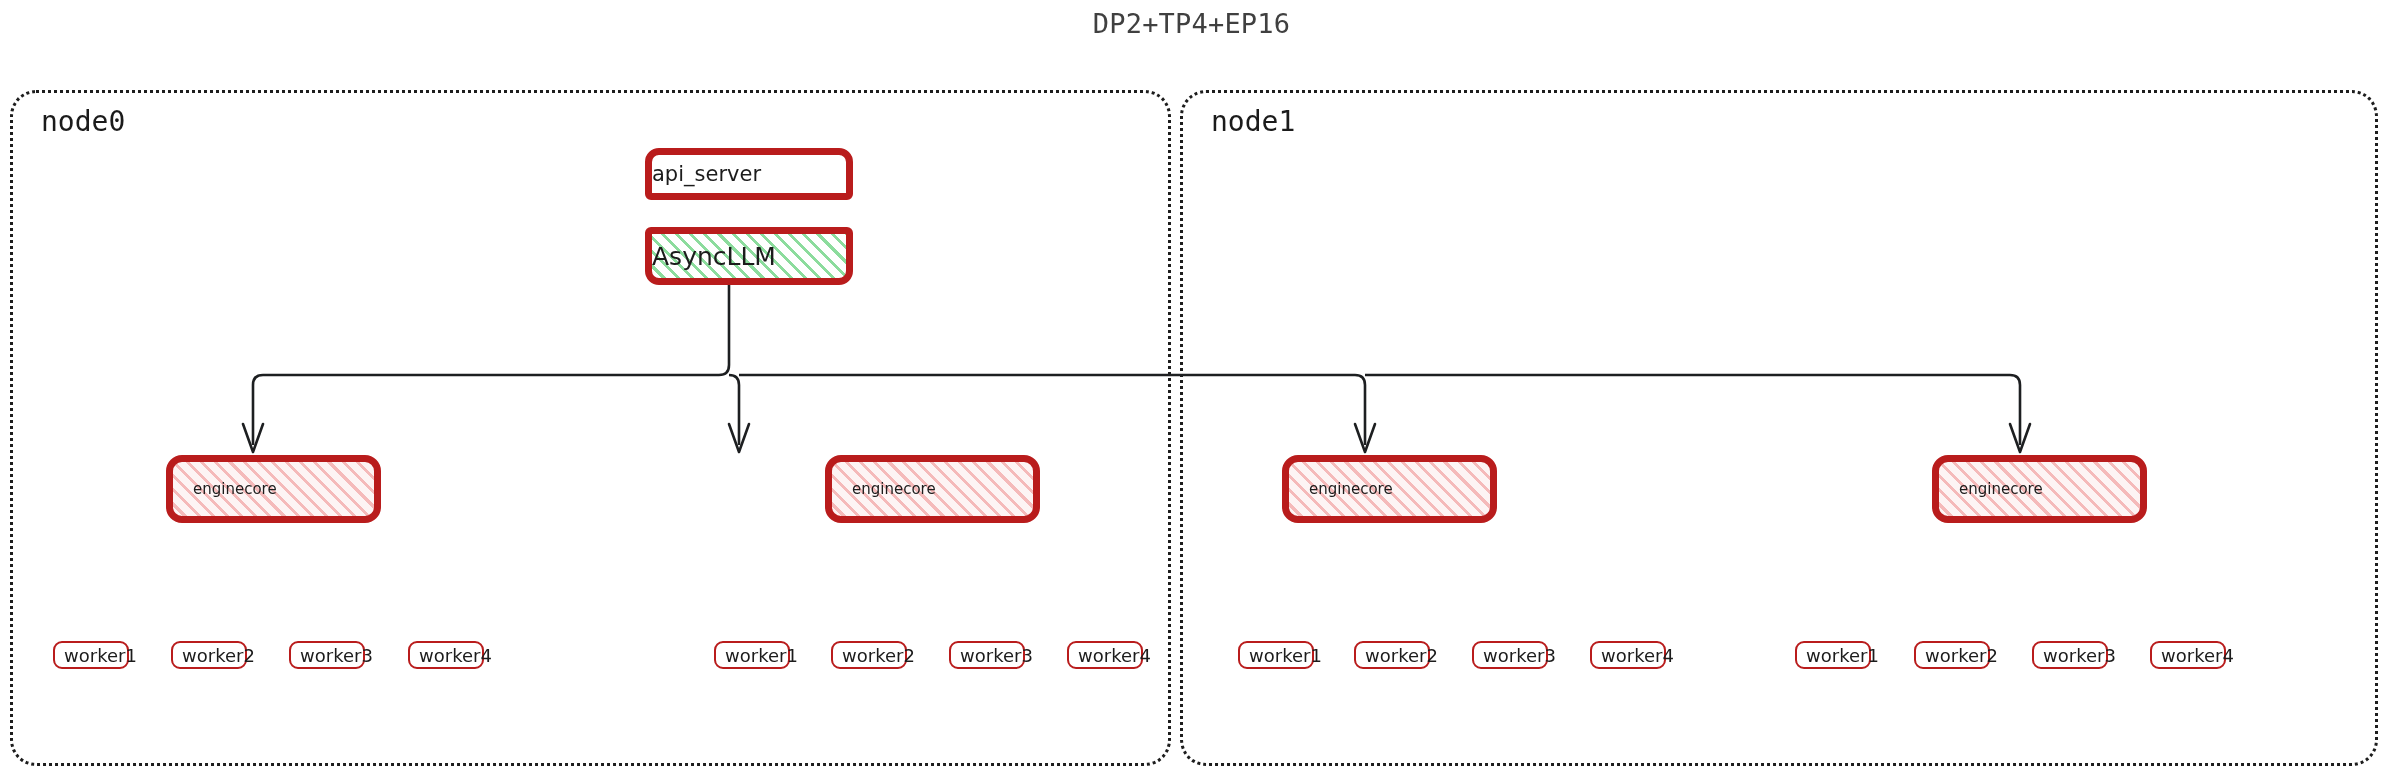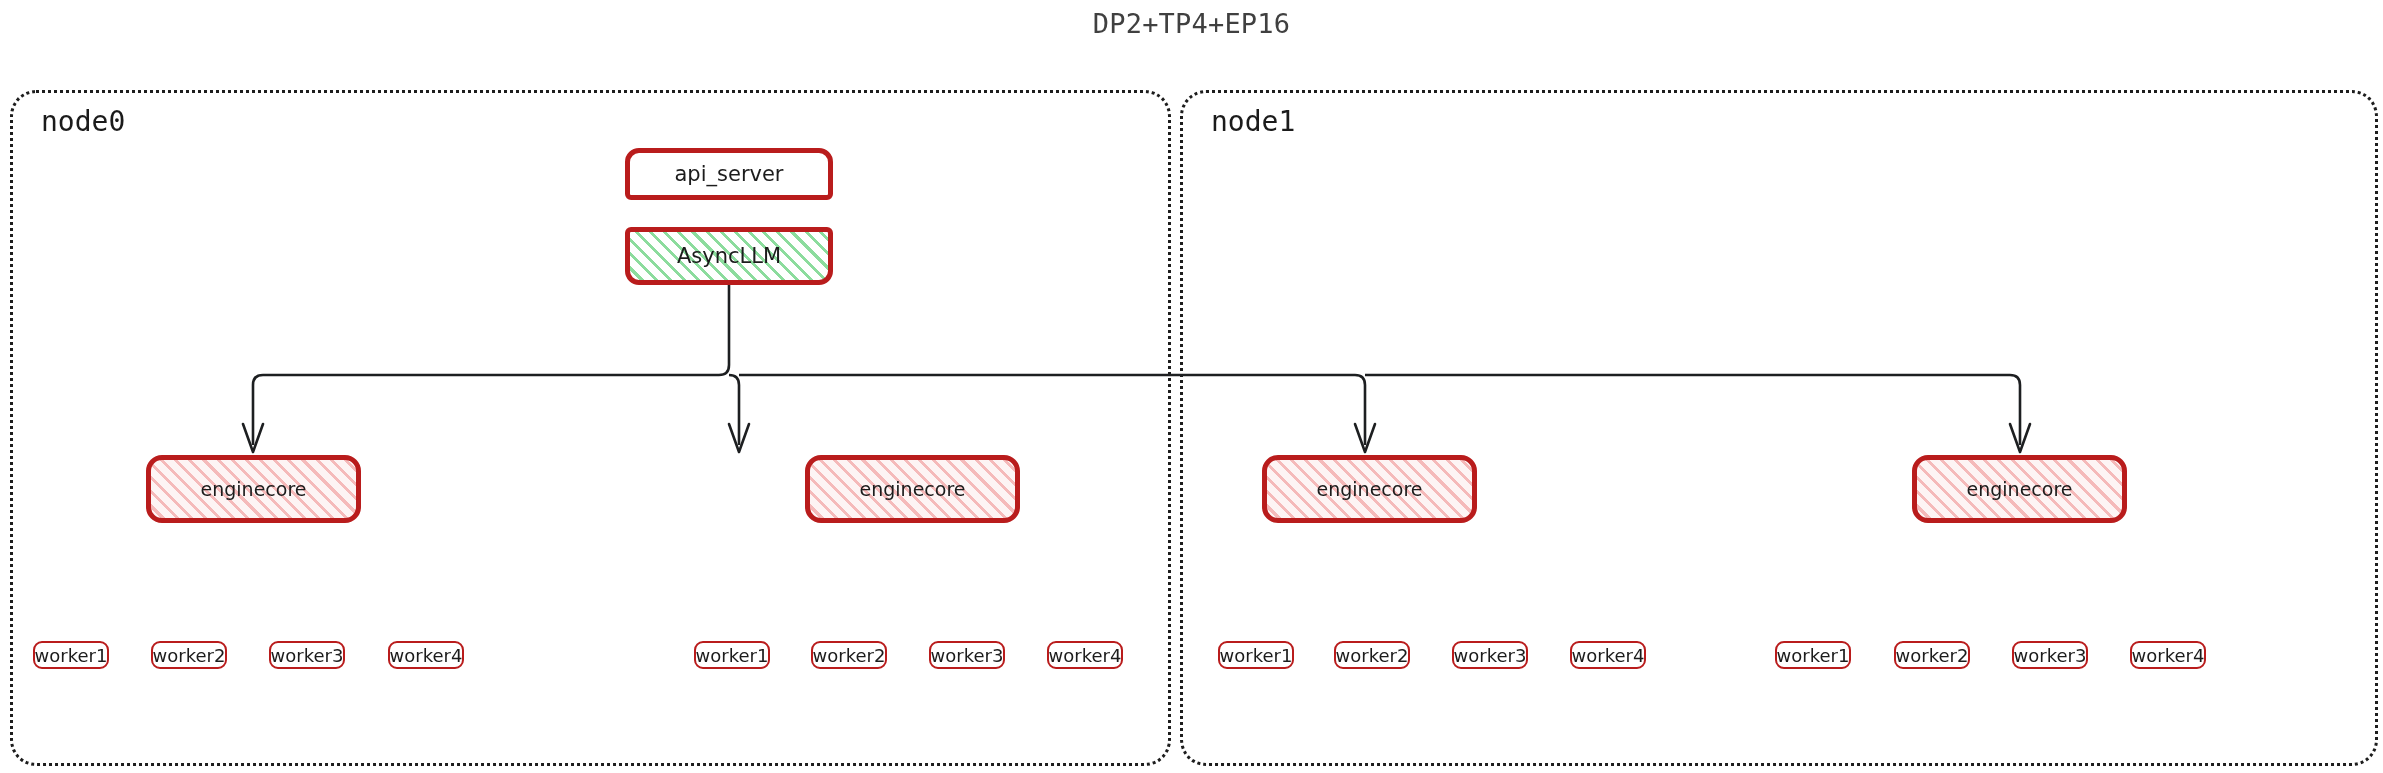--- a/index.html
+++ b/index.html
@@ -36,13 +36,14 @@
   .box{
     position:absolute;
     box-sizing:border-box;
-    border:5px solid #b91c1c;
+    border:7px solid #b91c1c;
     border-radius:12px;
     background:#ffffff;
-    display:flex;align-items:center;justify-content:center;
+    display:flex;align-items:center;
     font-size:20px;
     color:#1c1c1c;
     white-space:nowrap;
+    margin-left:20px;
   }
   .box.api{
     border-radius:14px 14px 6px 6px;

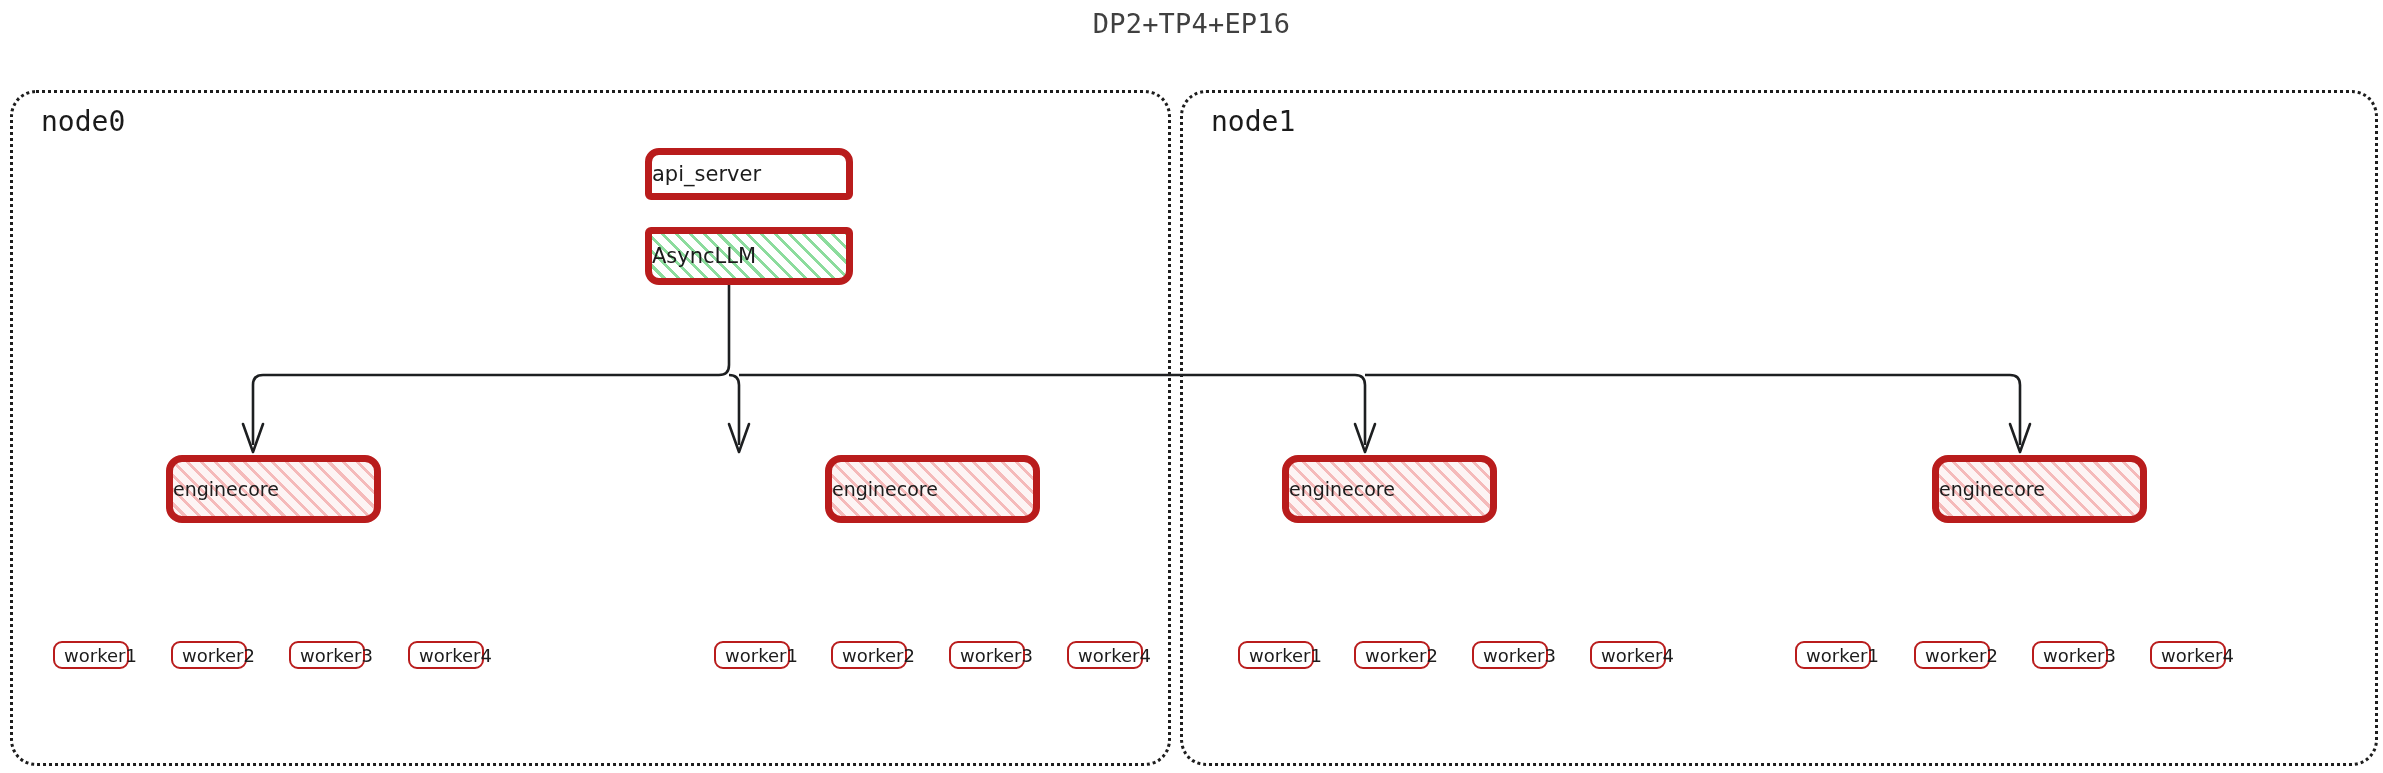--- a/index.html
+++ b/index.html
@@ -51,7 +51,7 @@
   }
   .box.async{
     border-radius:6px 6px 14px 14px;
-    font-size:21px;
+    font-size:25px;
     background-color:#ffffff;
     background-image:repeating-linear-gradient(
         45deg,

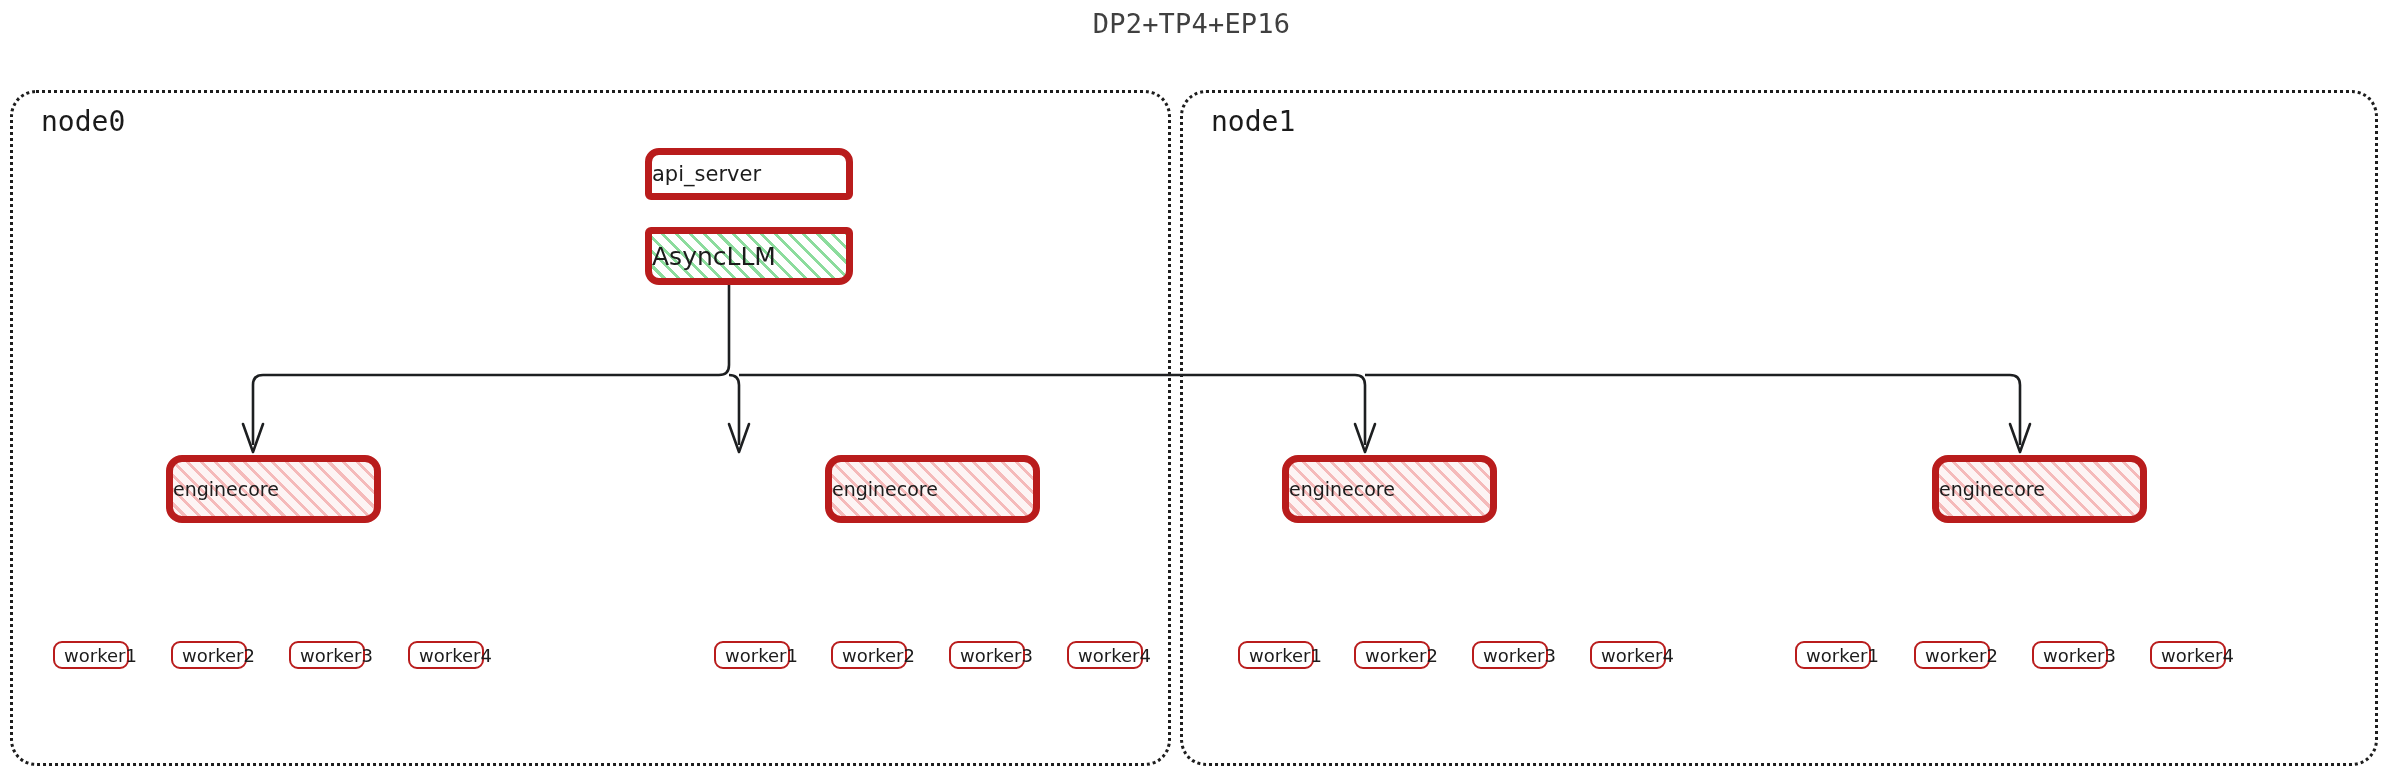--- a/index.html
+++ b/index.html
@@ -62,7 +62,7 @@
   }
   .box.enginecore{
     border-radius:16px;
-    font-size:19px;
+    font-size:15px;
     background-color:#fdf4f4;
     background-image:repeating-linear-gradient(
         45deg,
@@ -70,6 +70,7 @@
         rgba(240,150,150,0.0) 7px,
         rgba(240,150,150,0.62) 7px,
         rgba(240,150,150,0.62) 10px);
+    padding-left:20px;
   }
   .box.worker{
     height:28px;

